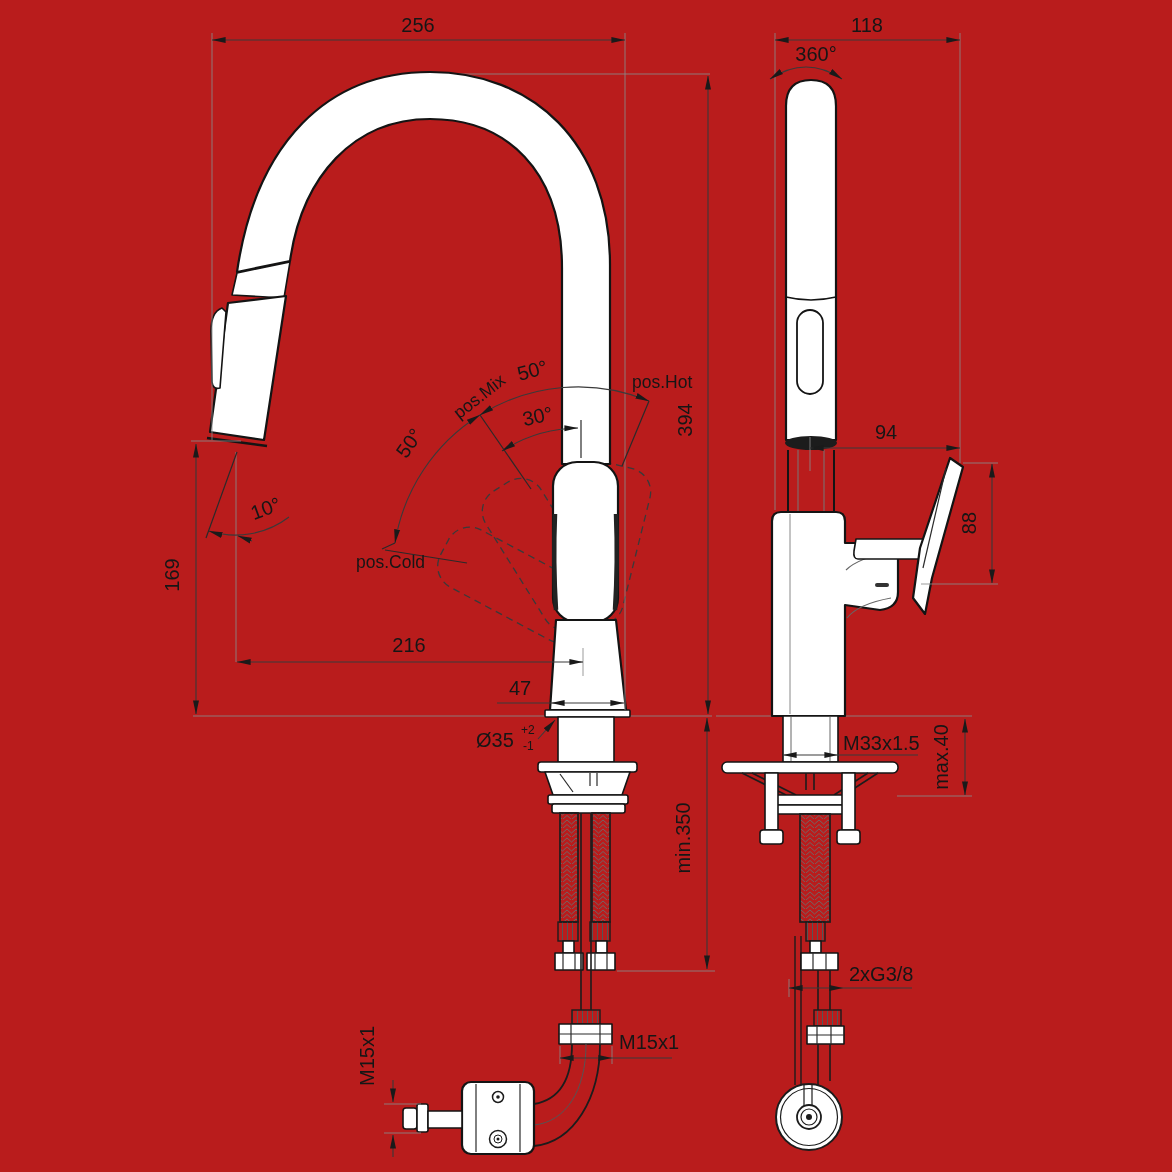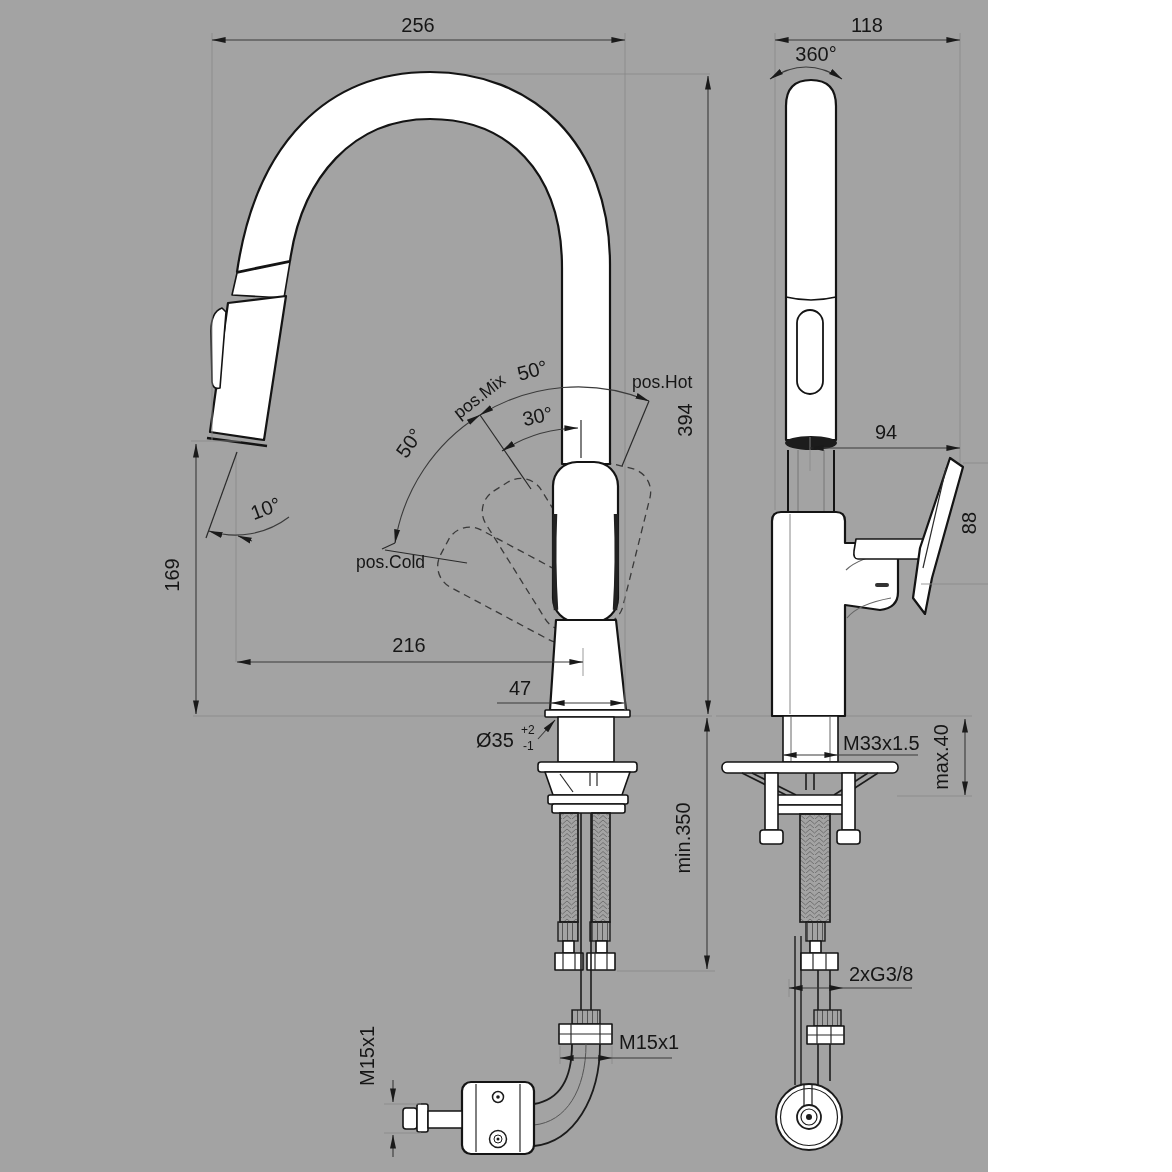--- a/index.html
+++ b/index.html
@@ -3,7 +3,7 @@
 <meta charset="utf-8">
 <style>
   html,body{margin:0;padding:0;background:#ffffff;}
-  .stage{width:988px;height:1172px;position:relative;background:#a3a3a3;overflow:hidden;}
+  .stage{width:1172px;height:1172px;position:relative;background:#b91c1c;overflow:hidden;}
   svg{display:block;}
   text{font-family:"Liberation Sans","DejaVu Sans",sans-serif;fill:#161616;}
   .dimtxt{font-size:20px;}

